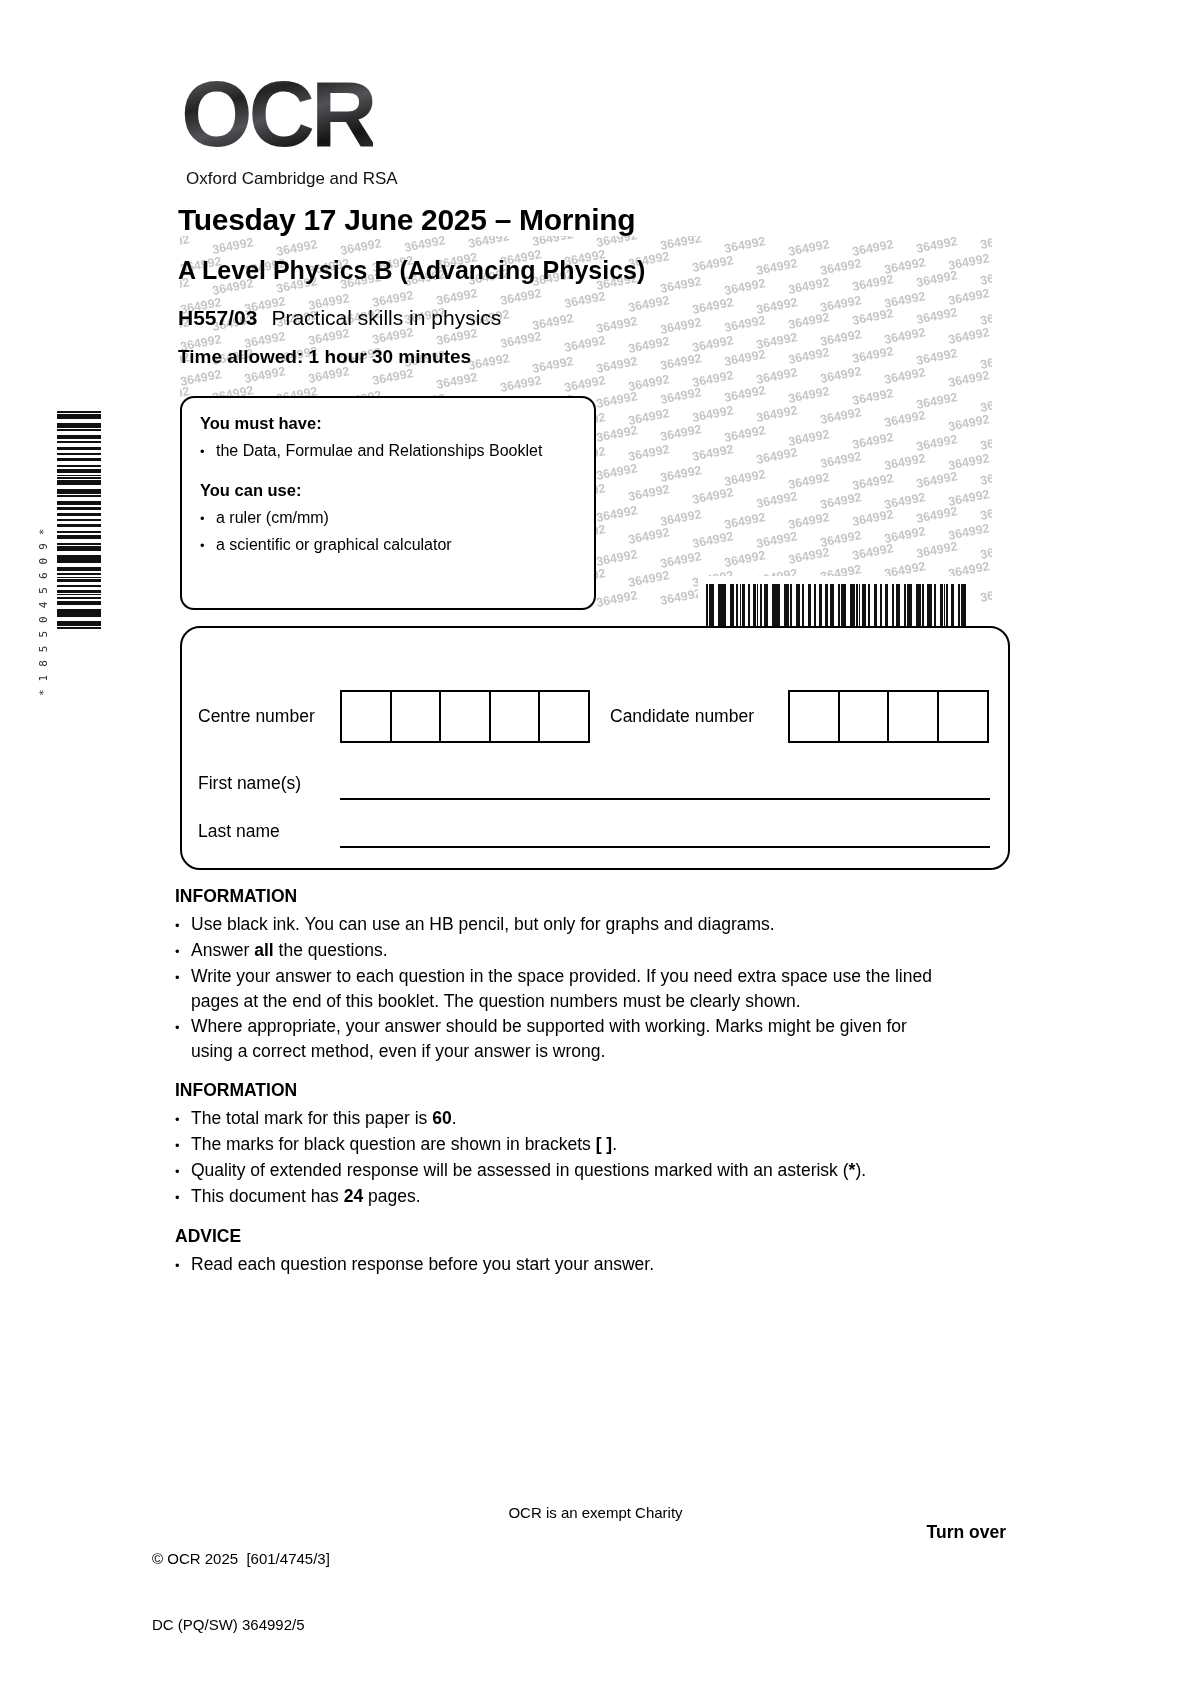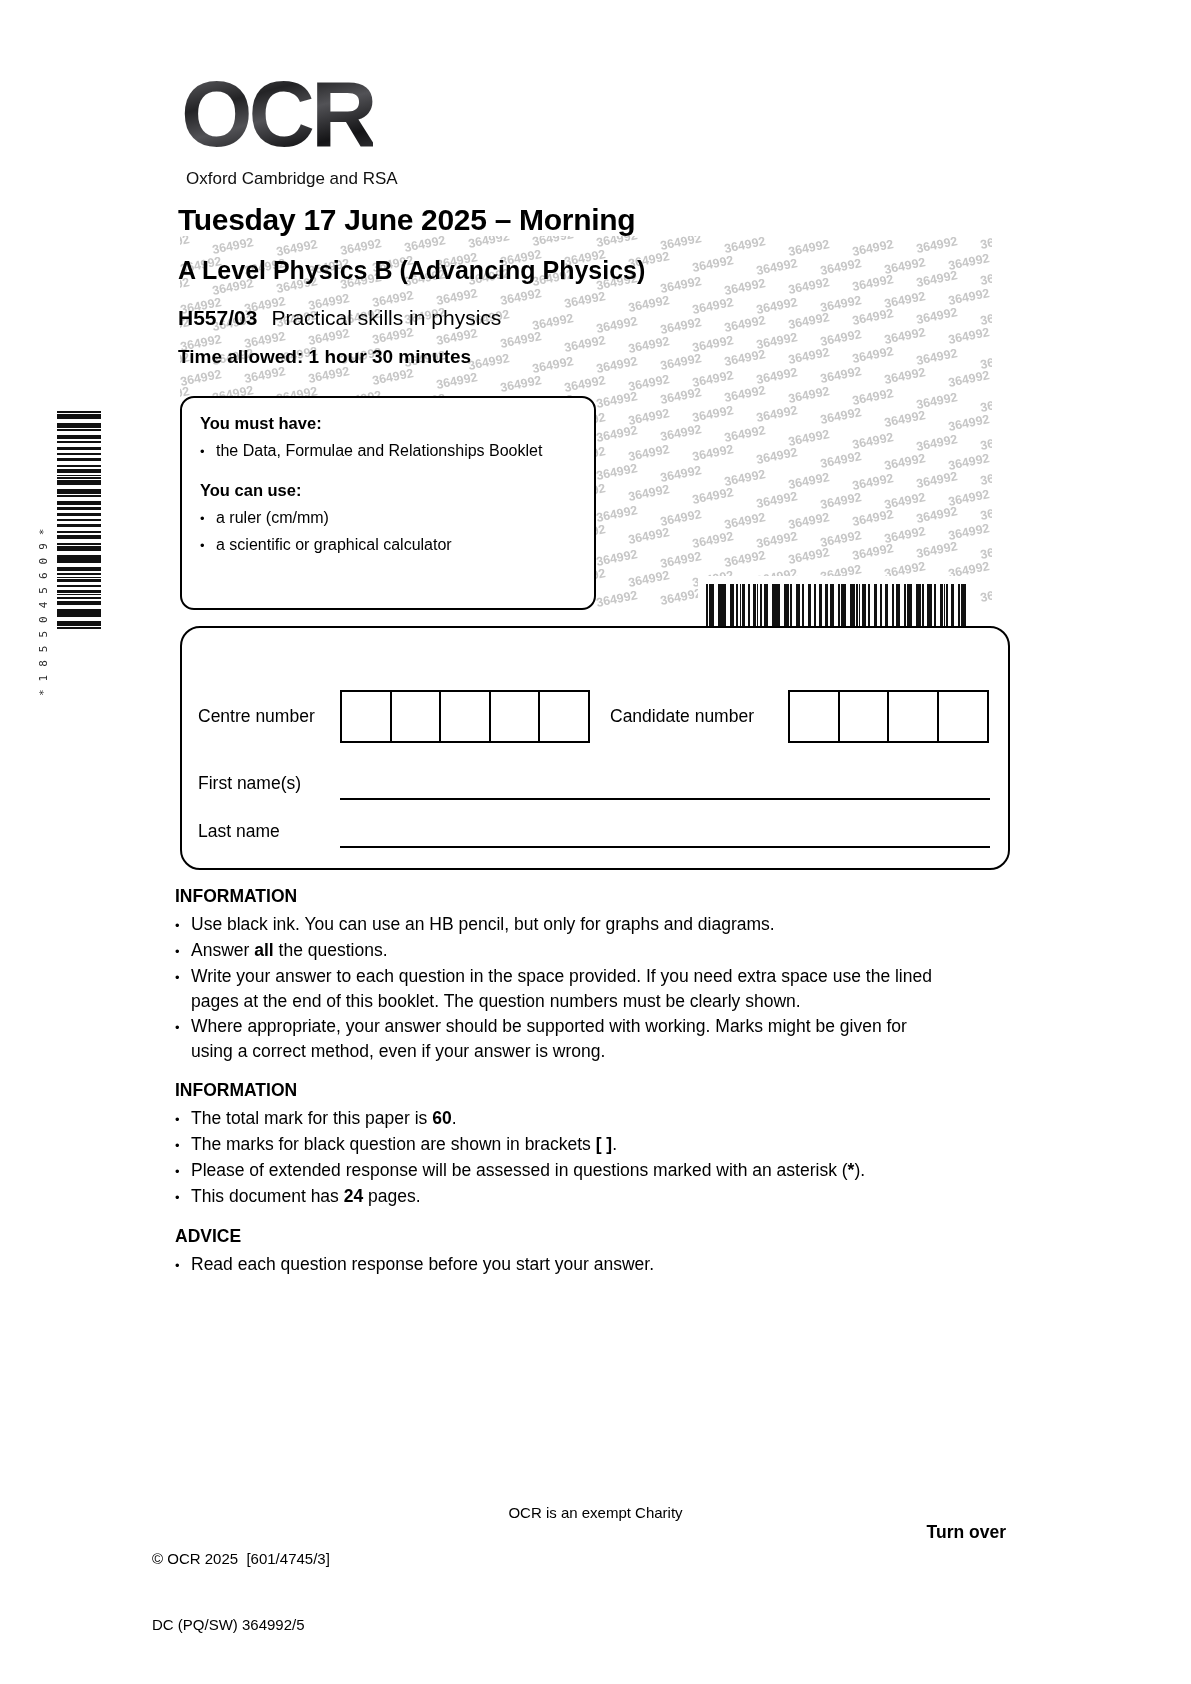--- a/index.html
+++ b/index.html
@@ -456,7 +456,7 @@
     </div>
     <div class="bullet">
       <span class="dot"></span>
-      <span class="bt"><span>Please of extended response will be assessed in questions marked with an asterisk (</span><b>*</b><span>).</span></span>
+      <span class="bt"><span>Quality of extended response will be assessed in questions marked with an asterisk (</span><b>*</b><span>).</span></span>
     </div>
     <div class="bullet">
       <span class="dot"></span>

